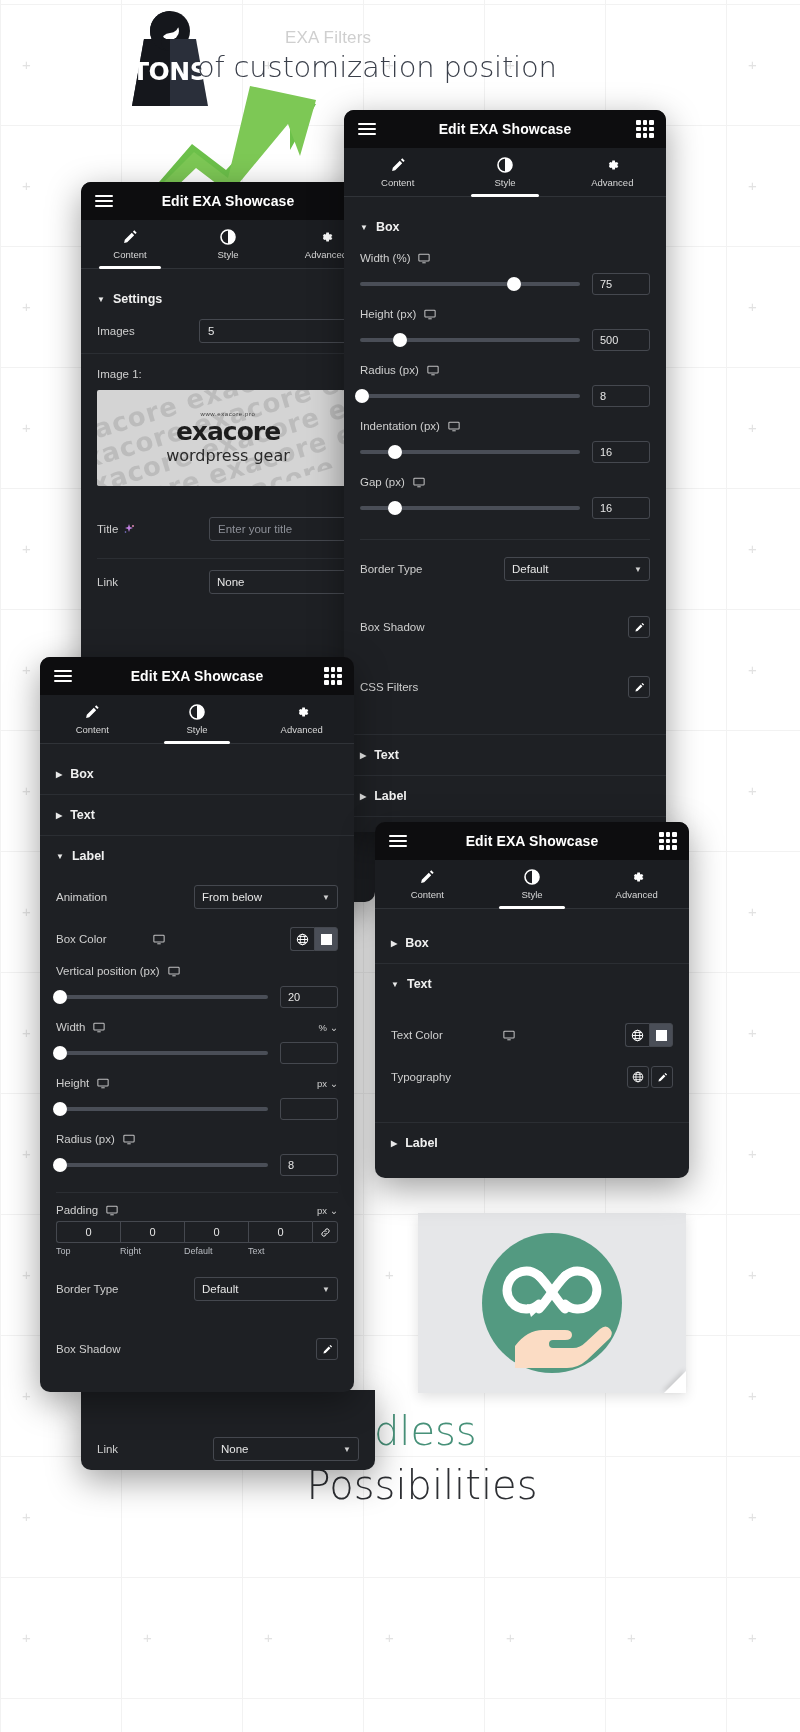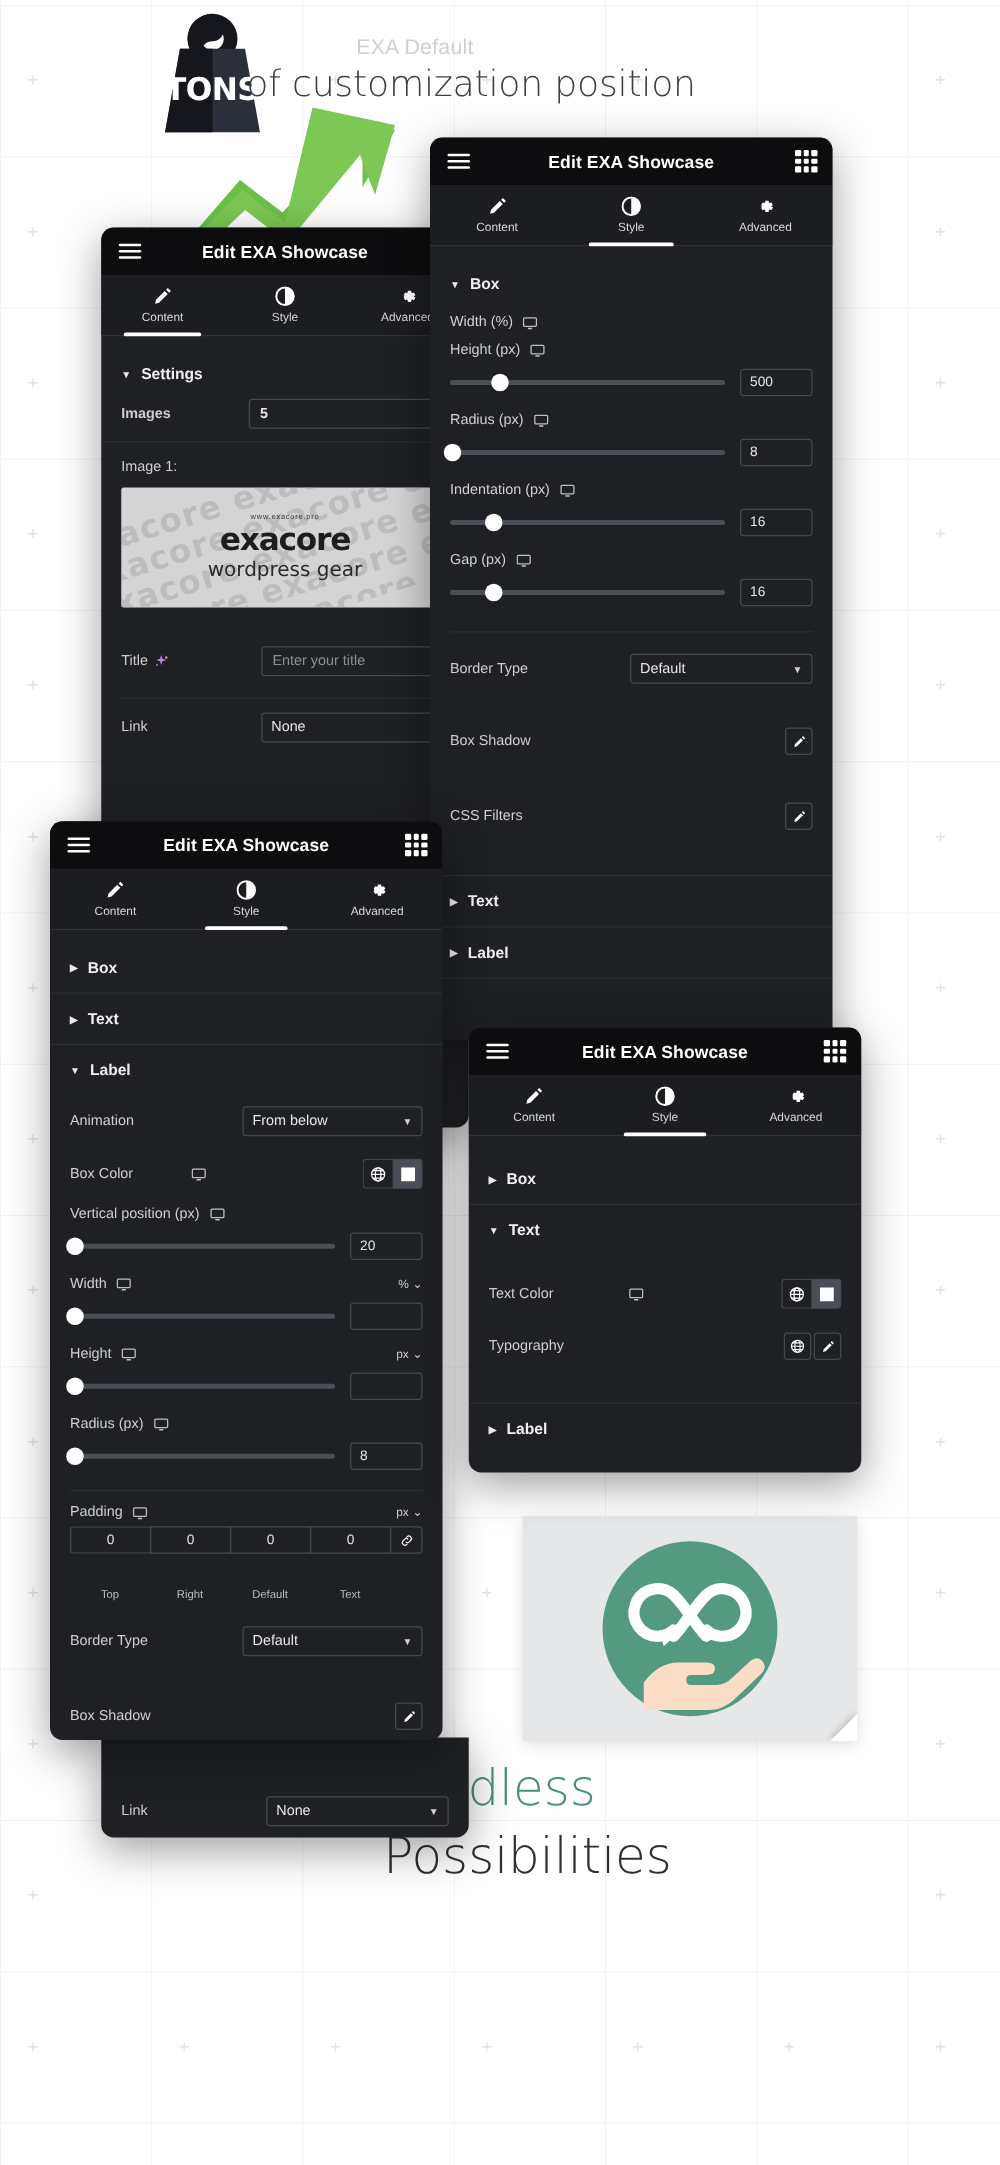--- a/index.html
+++ b/index.html
@@ -238,7 +238,7 @@
     <path d="M50 5 a20 20 0 0 0 0 40 a9 9 0 0 1 0 -18 a9 9 0 0 0 0 -18 z" fill="#15171c"></path>
   </svg>
   <div id="badge-text" style="position:absolute;left:132px;top:57px;color:#fff;font-size:25px;font-weight:bold;font-family:'DejaVu Sans',sans-serif;letter-spacing:-.5px;">TONS</div>
-  <div id="brand-label">EXA Default</div>
+  <div id="brand-label">EXA Filters</div>
   <div id="headline">of customization position</div>
 </div>
 

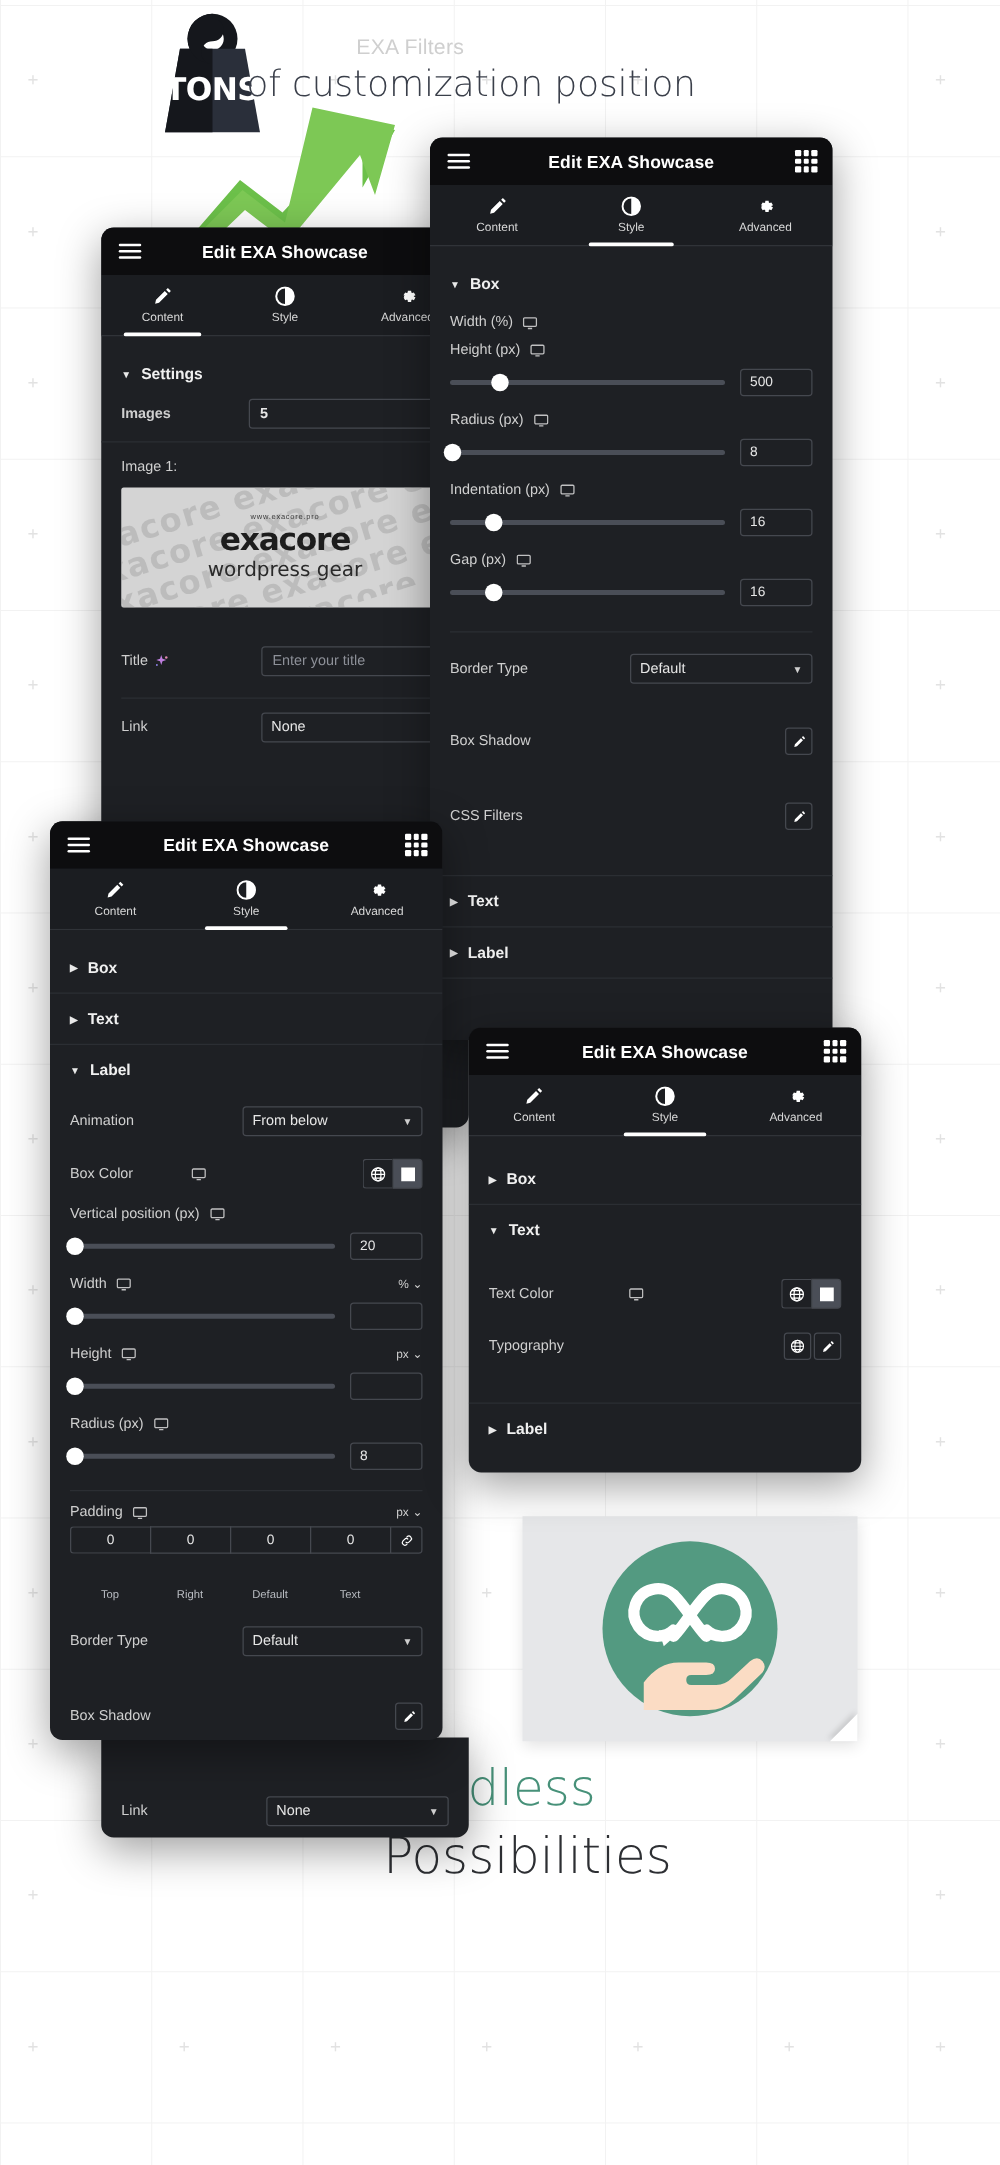--- a/index.html
+++ b/index.html
@@ -373,6 +373,12 @@
         <path d="M5 11h4"></path>
       </svg>
   </div>
+  <div class="slider-wrap">
+    <div class="track">
+        <span class="knob" style="left:70%;"></span>
+      </div>
+    <span class="numbox">75</span>
+  </div>
 
   <div class="row" style="min-height:22px;">
     <span class="lbl">Height (px)</span>

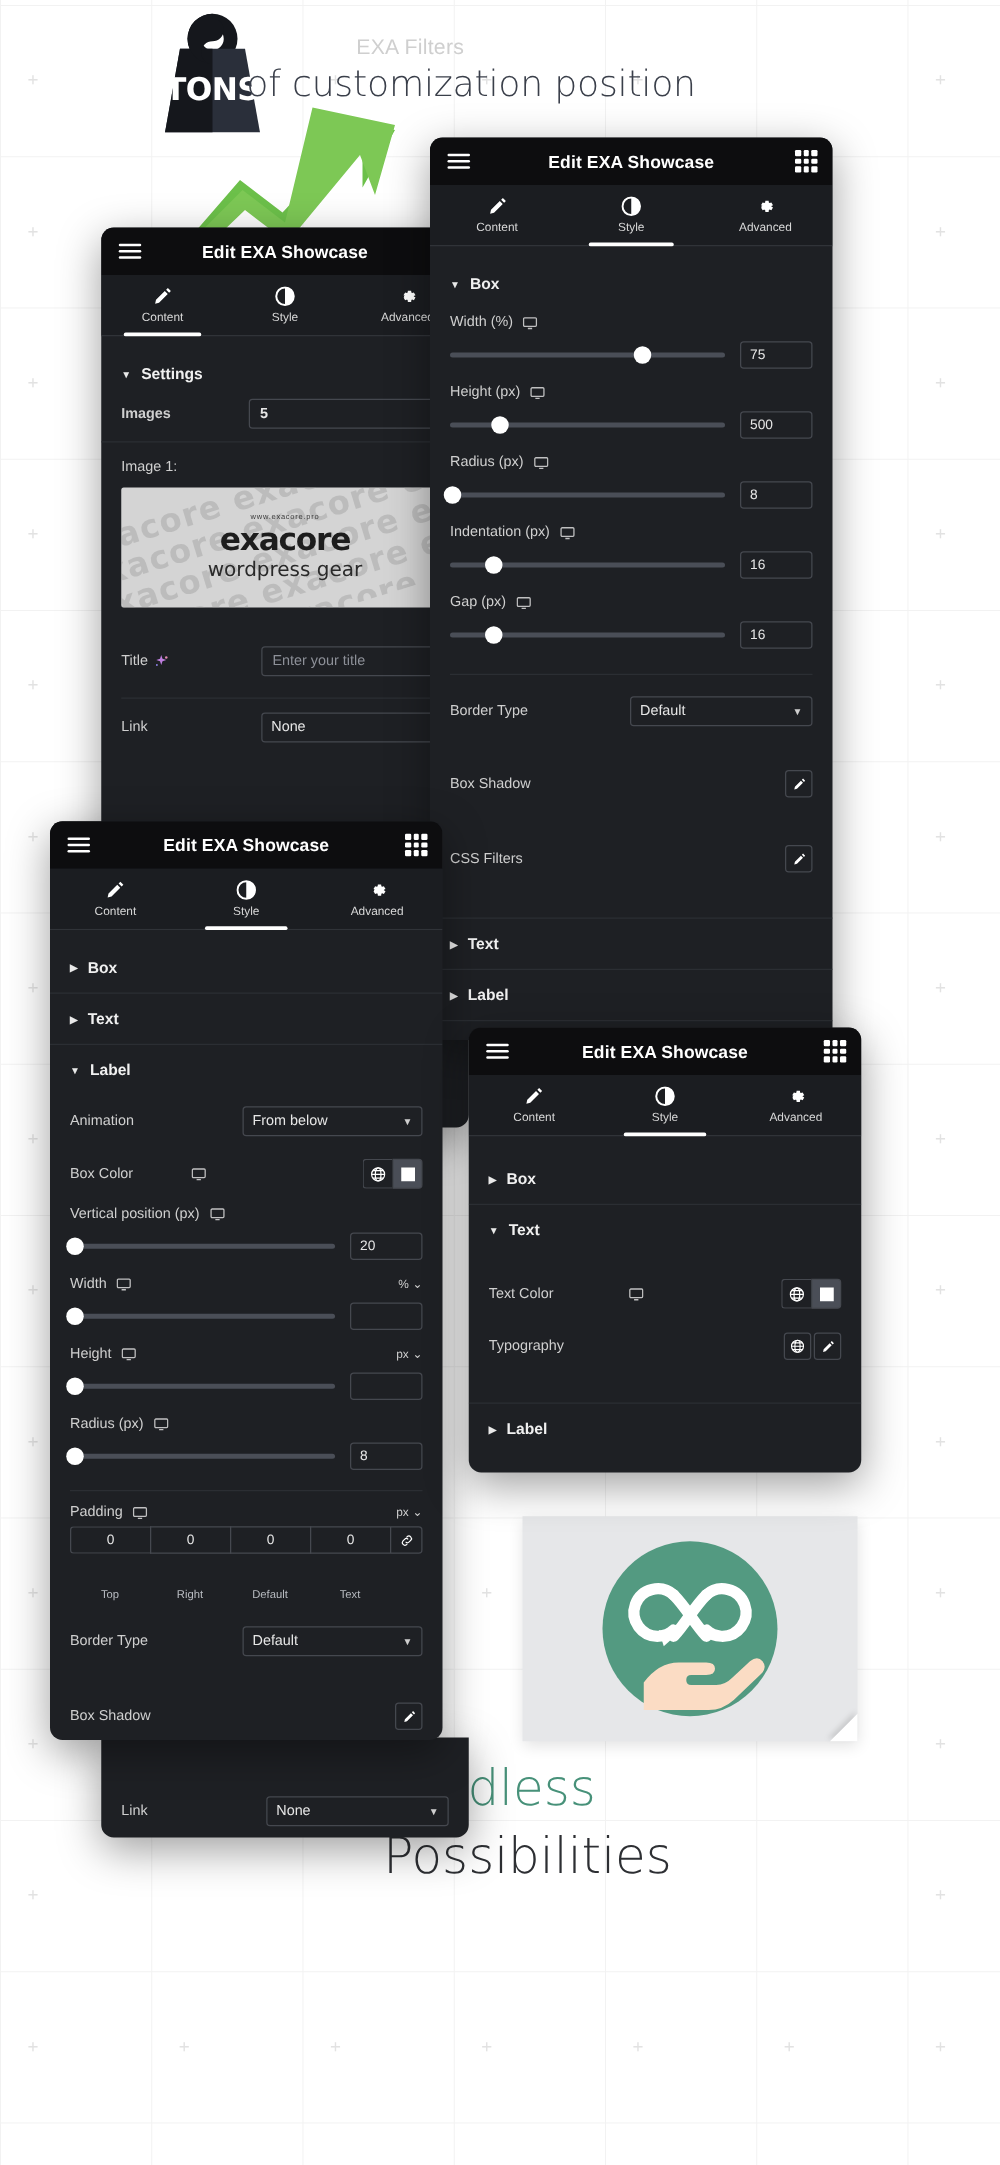--- a/index.html
+++ b/index.html
@@ -284,7 +284,7 @@
     <span>Settings</span>
   </div>
 
-  <div class="row" style="padding-bottom:10px;font-weight:bold;">
+  <div class="row" style="padding-bottom:10px;">
     <span class="lbl">Images</span>
     <span class="field" style="margin-left:auto;width:160px;">5</span>
   </div>

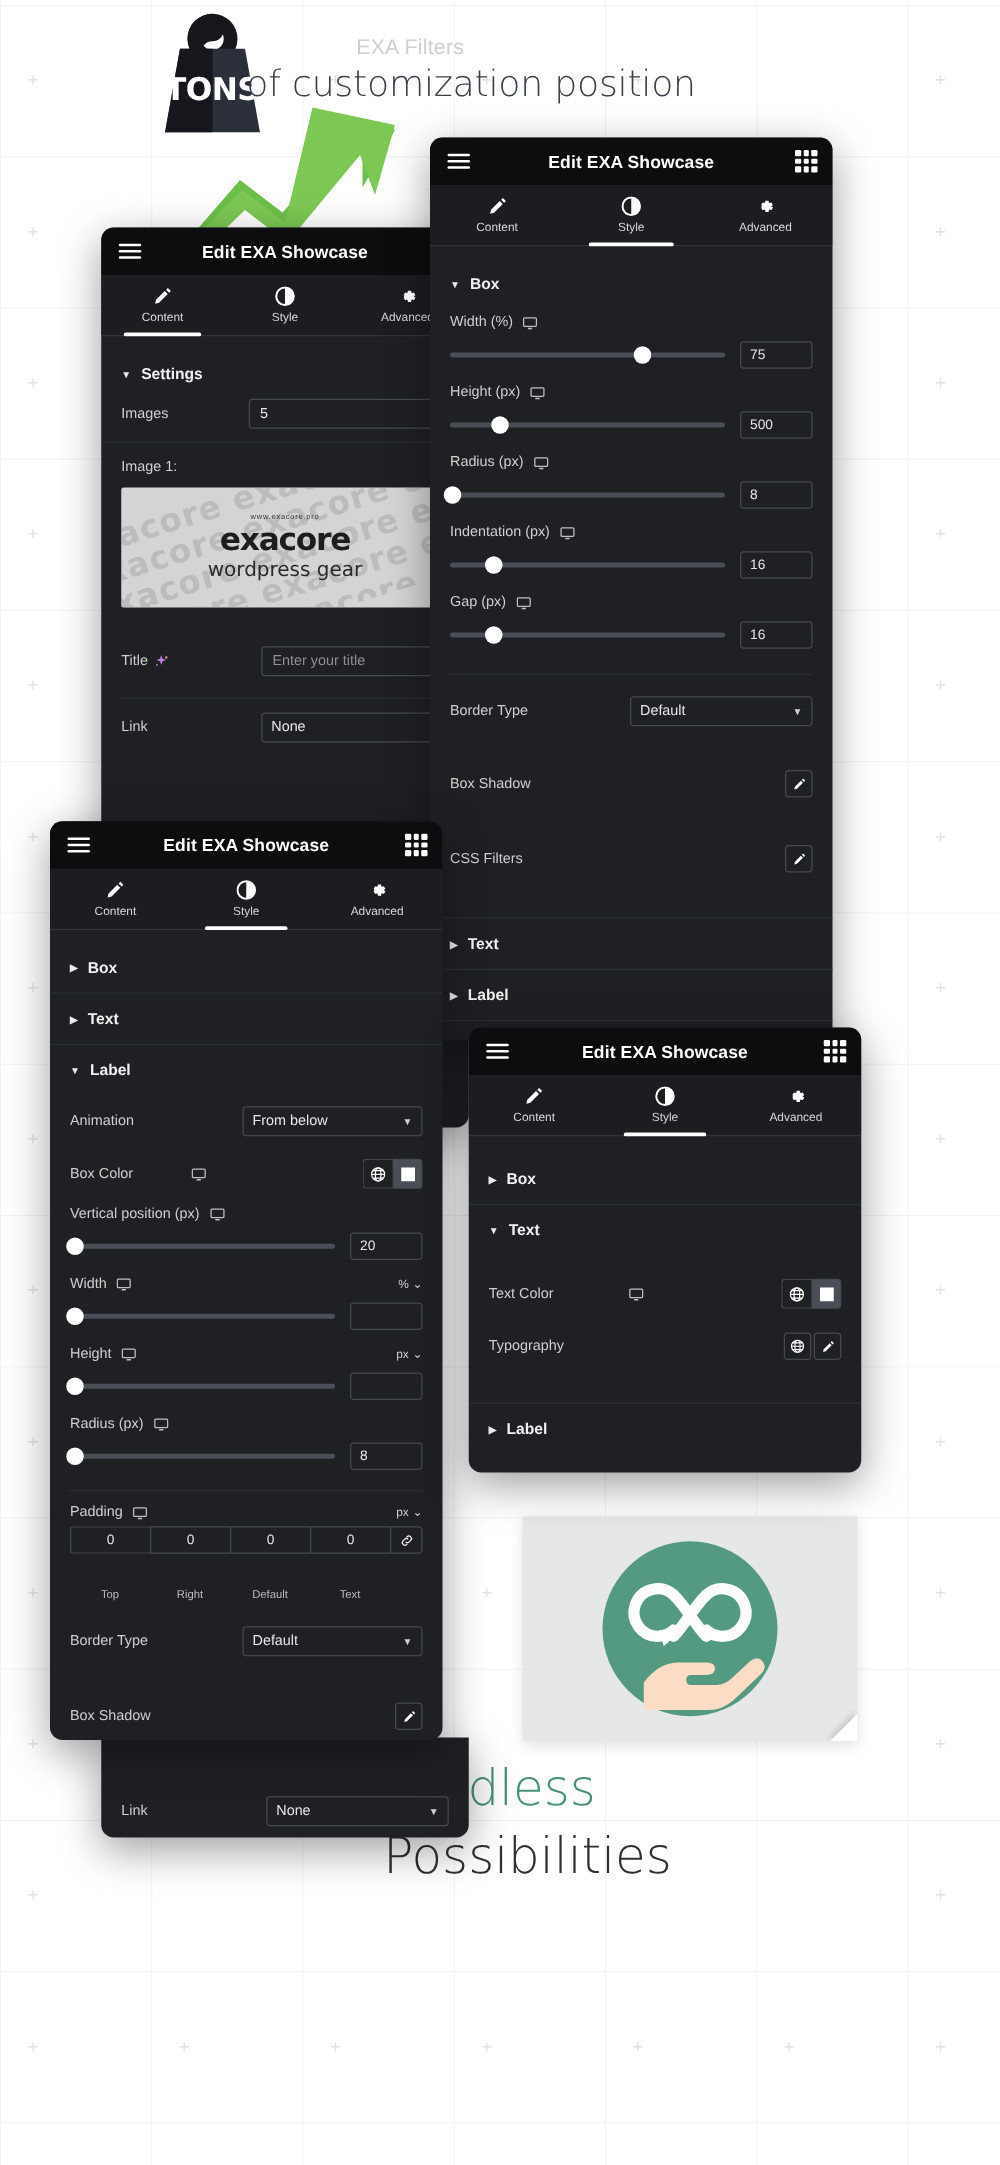--- a/index.html
+++ b/index.html
@@ -141,7 +141,7 @@
     display: flex; align-items: center; justify-content: center;
   }
   .pad-labels { display: flex; padding: 3px 16px 0; }
-  .pad-labels span { flex: 1; text-align: center; font-size: 9px; color: #b9bcc2; margin-top: 24px; }
+  .pad-labels span { flex: 1; text-align: left; font-size: 9px; color: #b9bcc2; }
   .pad-labels .spacer { flex: 0 0 26px; }
 
   .unit { font-size: 9.5px; color: #cfcfcf; display: flex; align-items: center; gap: 3px; }

